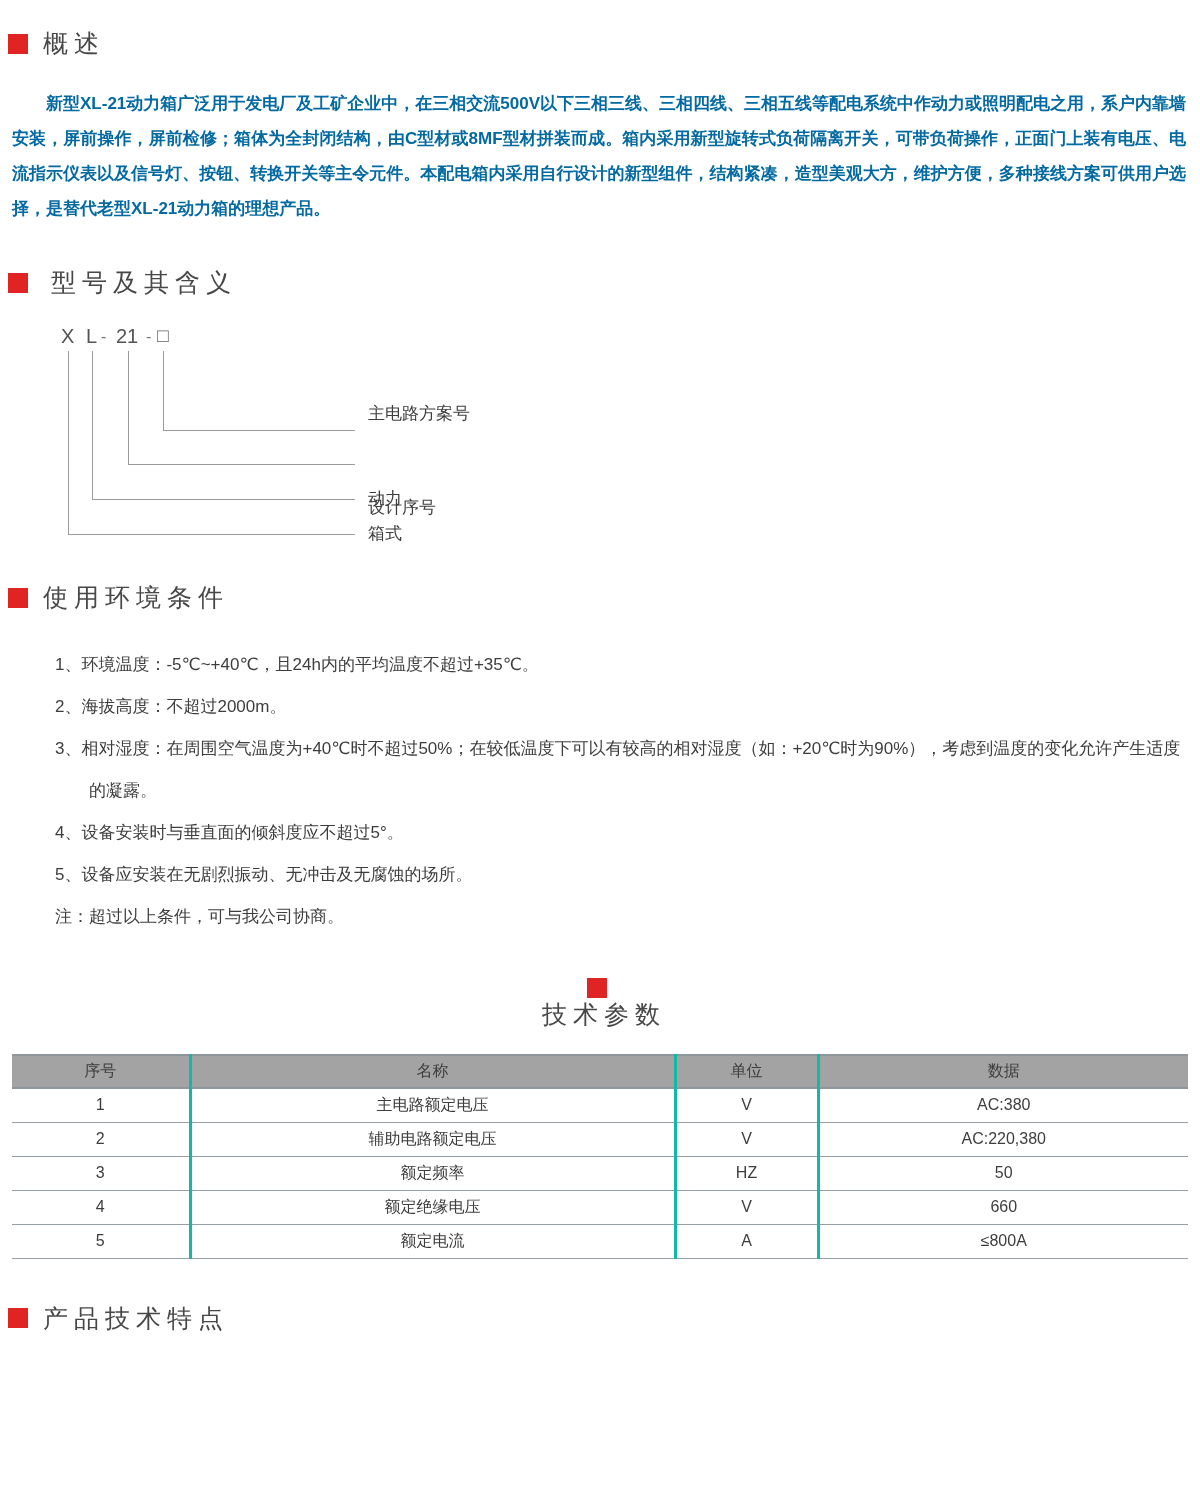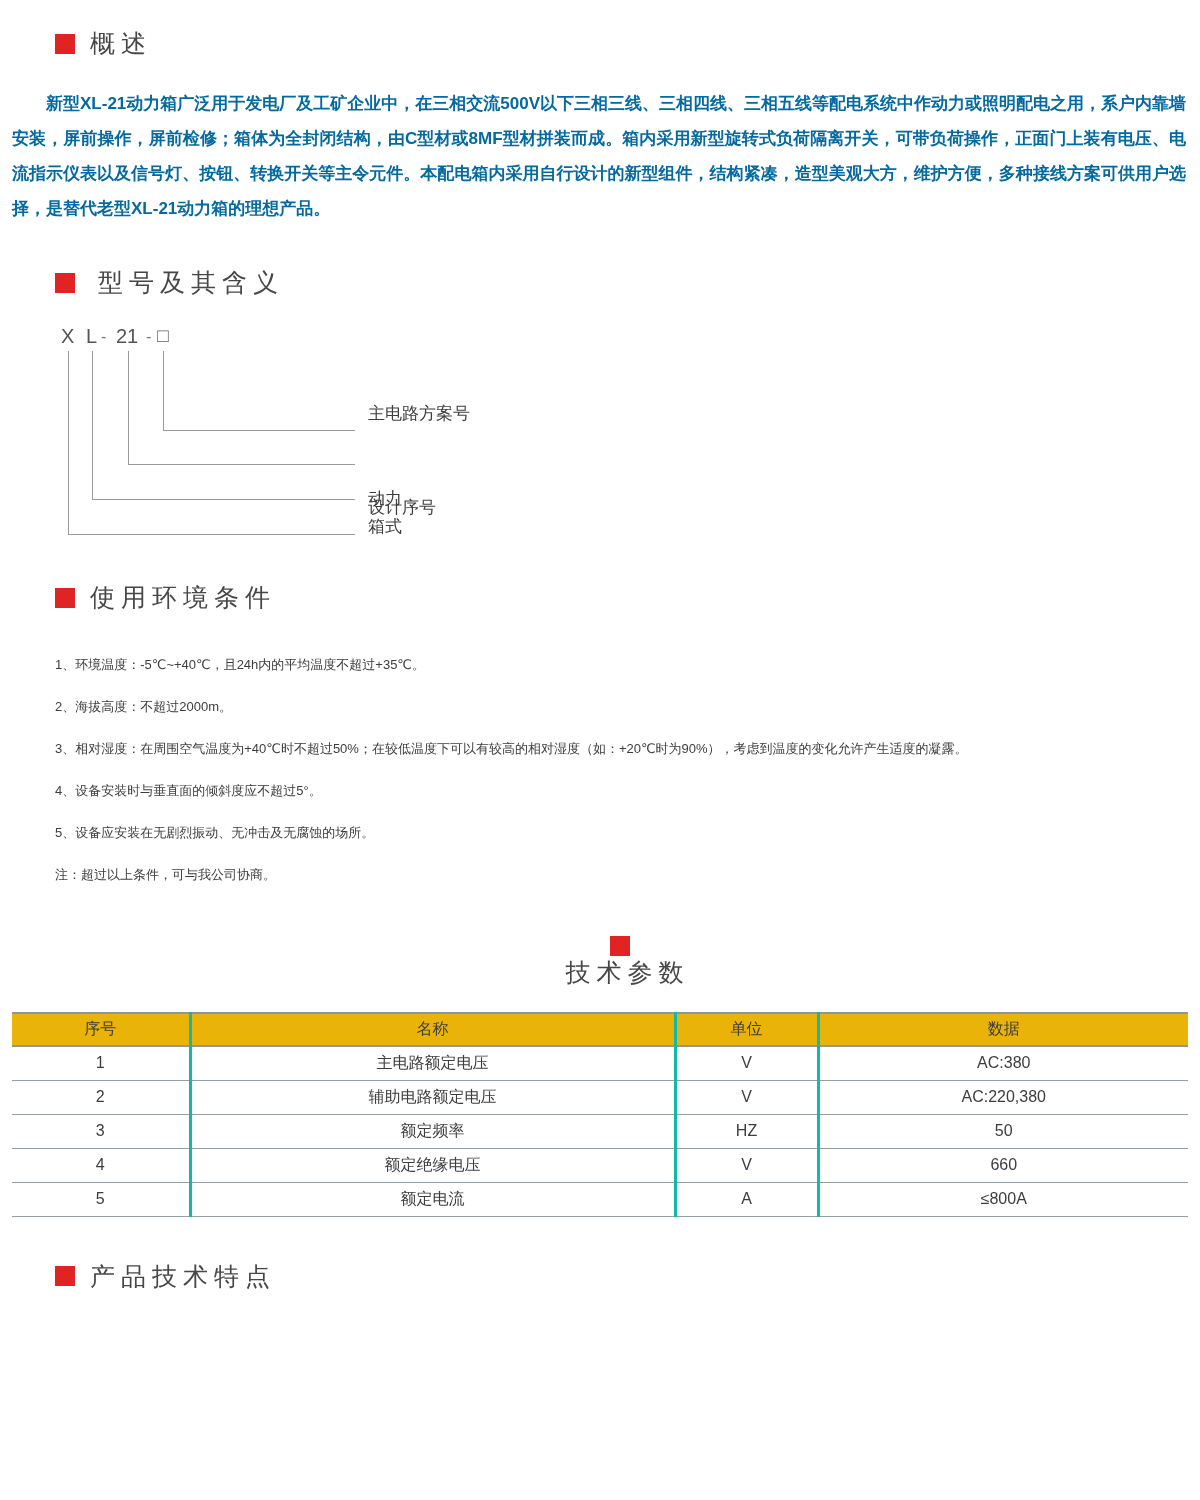--- a/index.html
+++ b/index.html
@@ -12,7 +12,7 @@
   .page { position:relative; width:1200px; height:1500px; background:#fff; }
 
   
-  .sec-header { display:flex; align-items:center; padding-left:8px;margin-left:47px; }
+  .sec-header { display:flex; align-items:center; padding-left:8px; }
   .bullet { width:20px; height:20px; background:#e02424; margin-right:15px; flex:0 0 auto; }
   .sec-title { font-size:25px; font-weight:500; letter-spacing:6px; color:#474747; white-space:nowrap; }
 

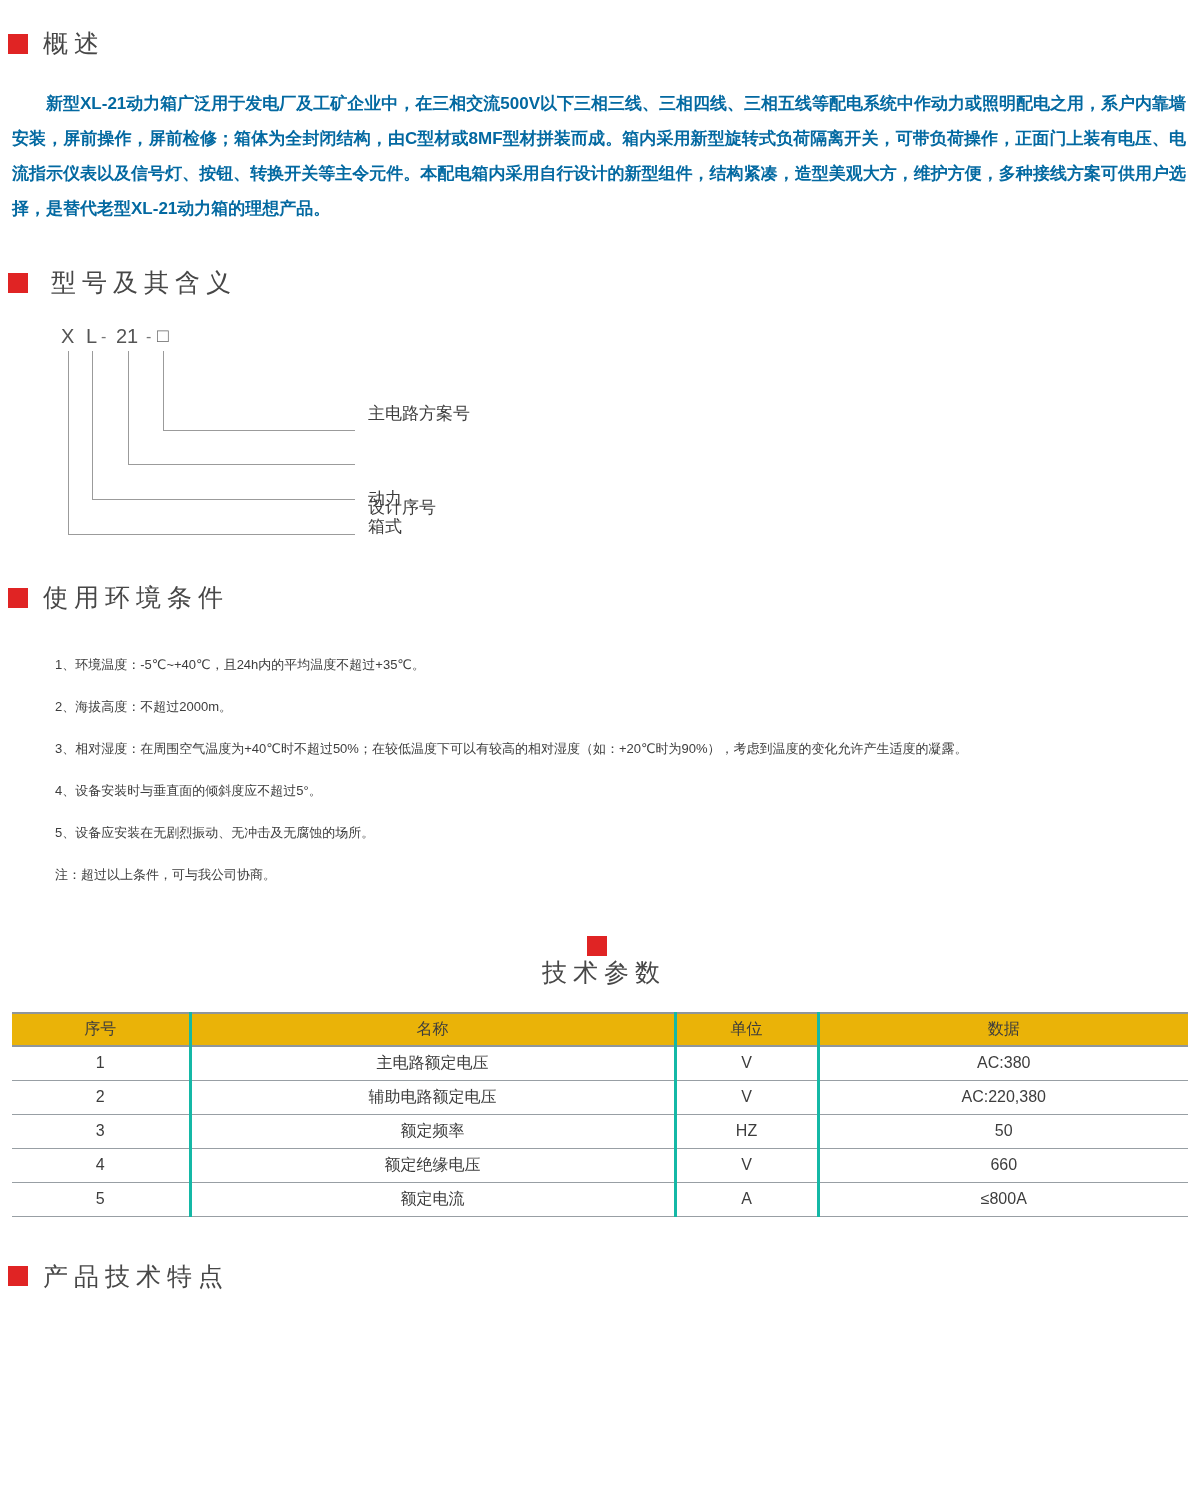--- a/index.html
+++ b/index.html
@@ -52,7 +52,7 @@
   .dl-0 { top:76px; }
   .dl-1 { top:126px;margin-top:44px; }
   .dl-2 { top:161px; }
-  .dl-3 { top:189px; }
+  .dl-3 { top:196px; }
 
   
   .env-list { margin:30px 14px 0 55px; }

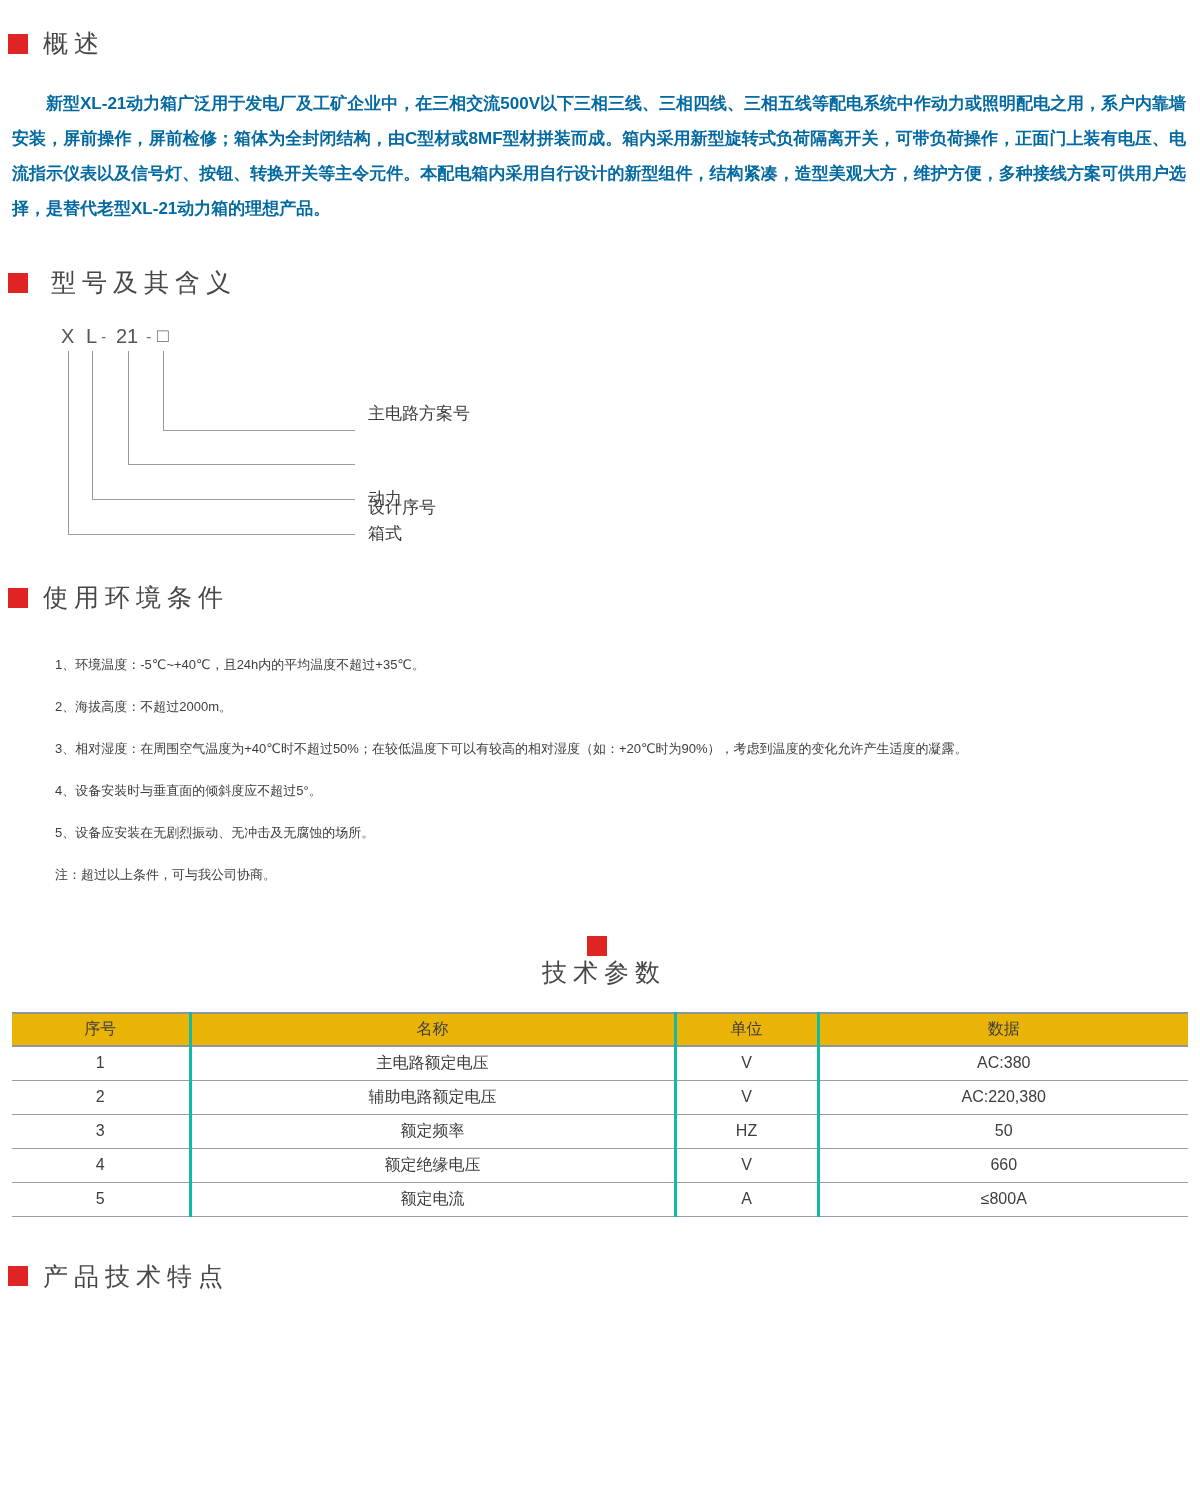--- a/index.html
+++ b/index.html
@@ -56,7 +56,7 @@
 
   
   .env-list { margin:30px 14px 0 55px; }
-  .env-item { font-size:13px; line-height:42px; padding-left:34px; text-indent:-34px; color:#3d3d3d; }
+  .env-item { font-size:17px; line-height:42px; padding-left:34px; text-indent:-34px; color:#3d3d3d; }
 
   
   .params-table {

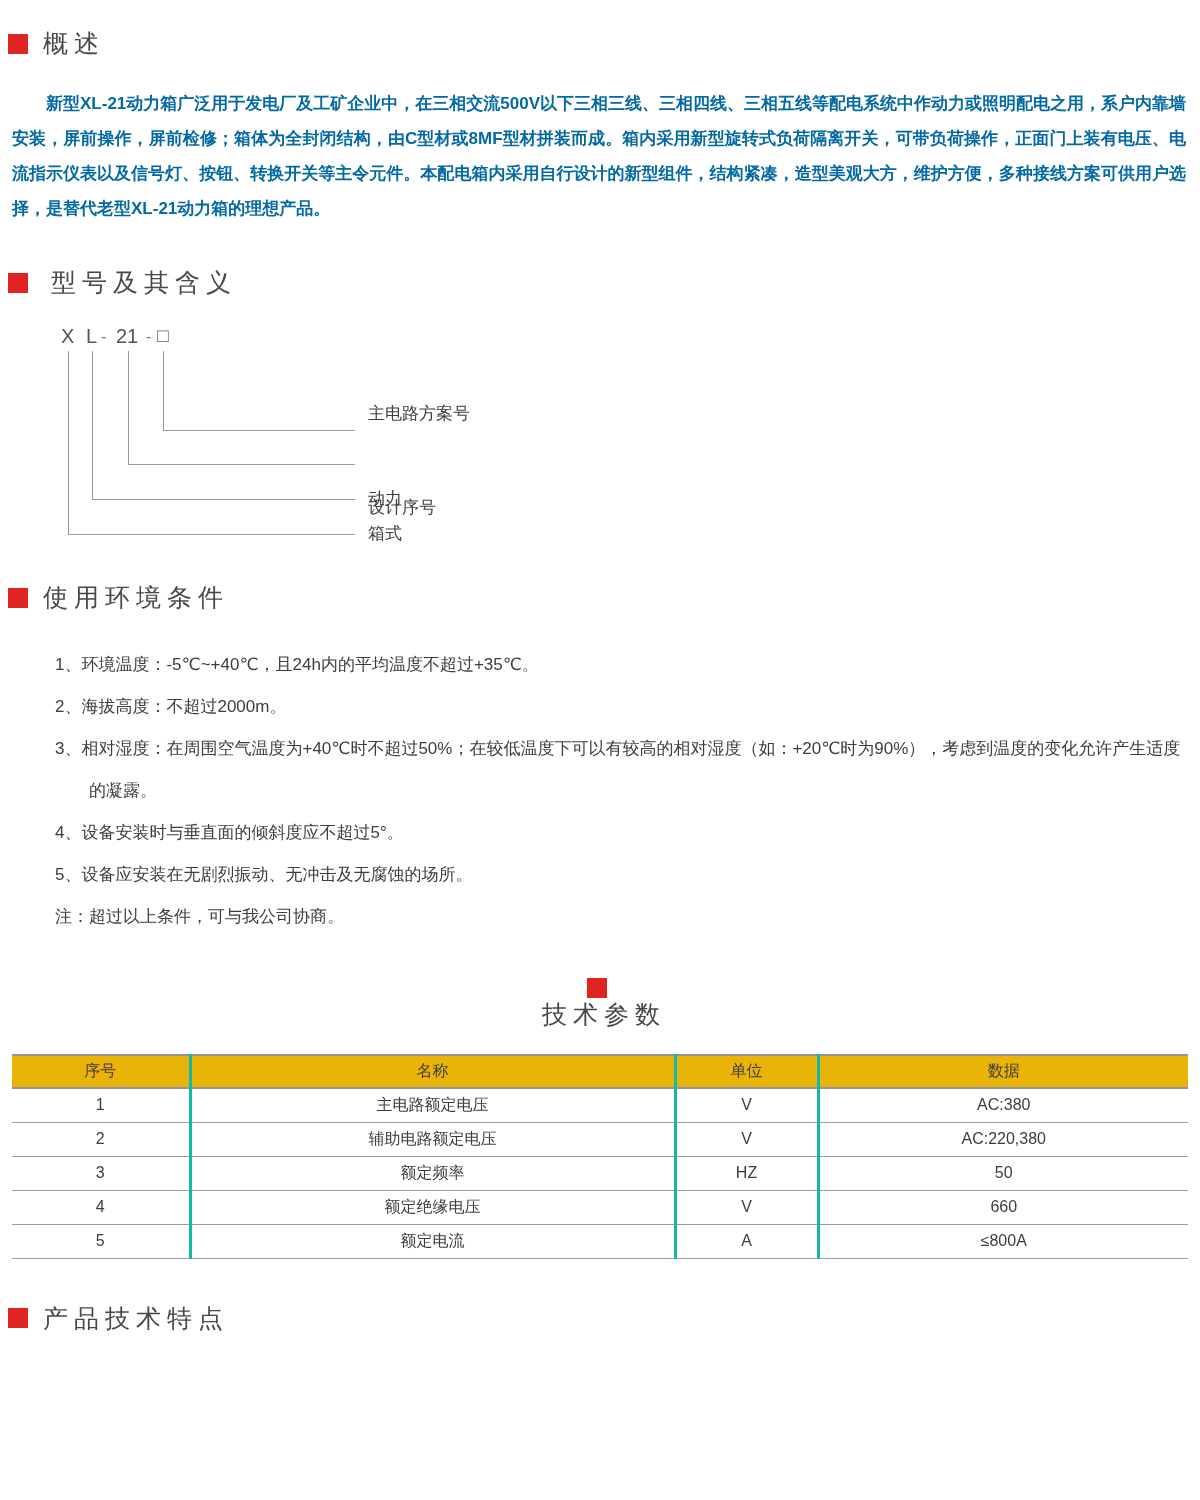--- a/index.html
+++ b/index.html
@@ -65,7 +65,7 @@
     border-top:2px solid #8f969b;
   }
   .params-table th {
-    background:#eab308; height:33px;
+    background:#a3a3a3; height:33px;
     font-size:16px; font-weight:normal; color:#3d3d3d;
     text-align:center; border-bottom:2px solid #90979c;
   }

